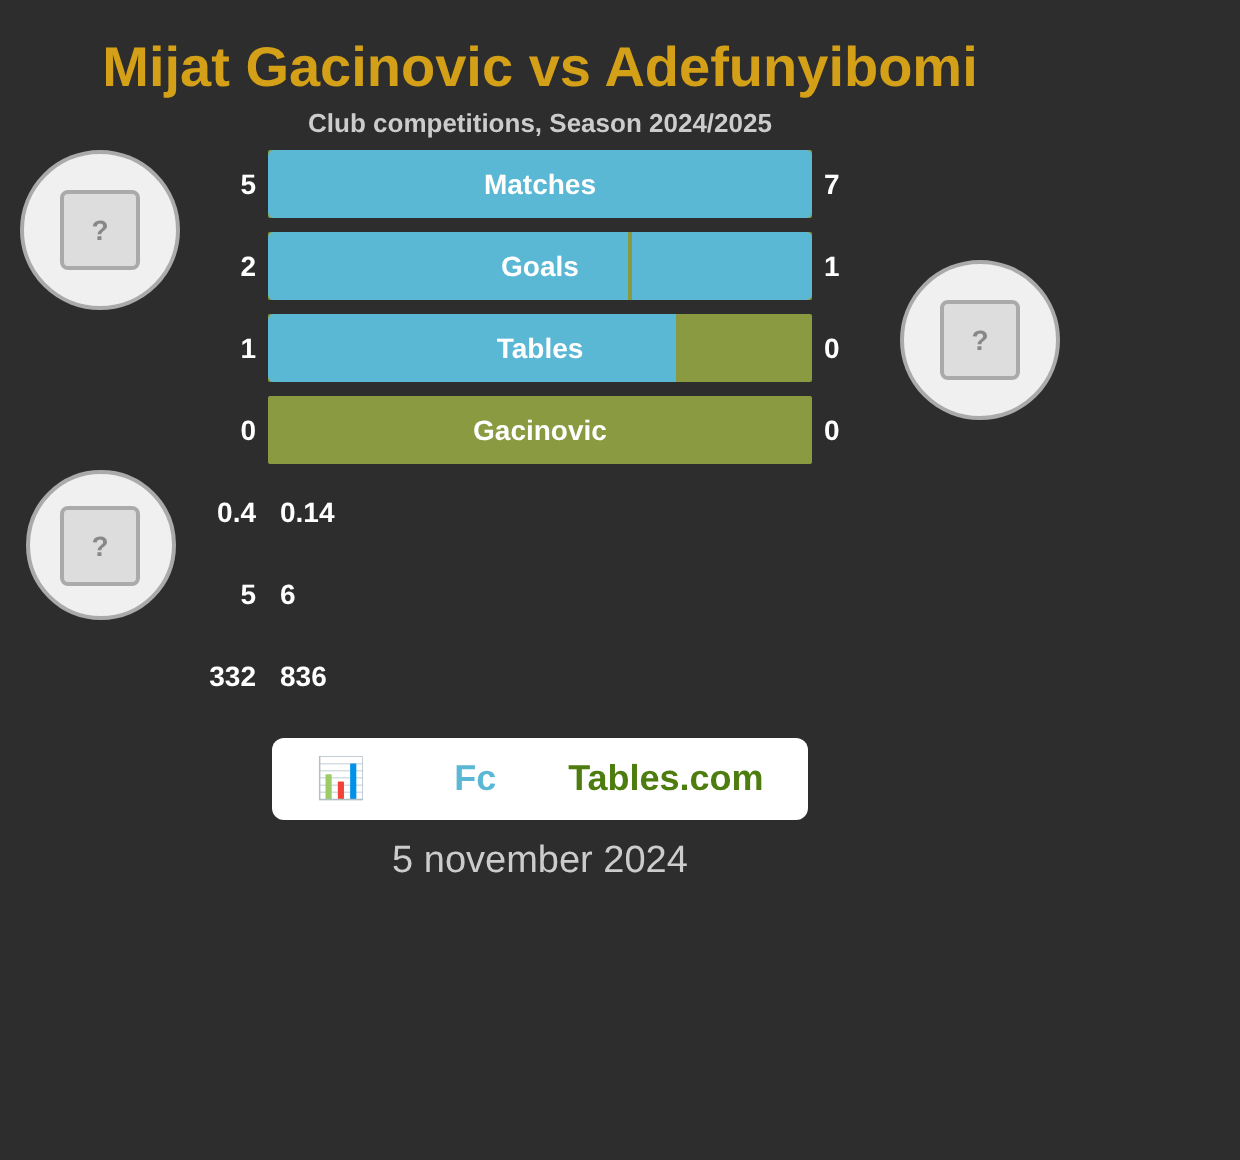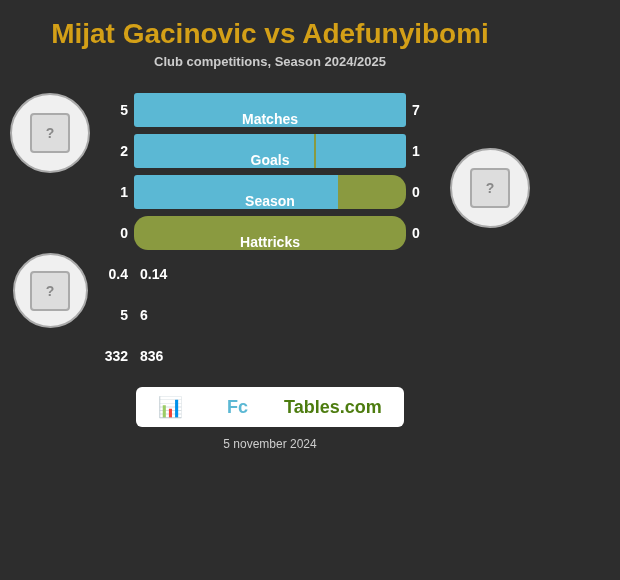--- a/index.html
+++ b/index.html
@@ -30,7 +30,7 @@
       color: #ccc;
       font-size: 13px;
       text-align: center;
-      margin-bottom: 24px;
+      margin-bottom: 6px;
       font-weight: bold;
     }
     .stats-area {

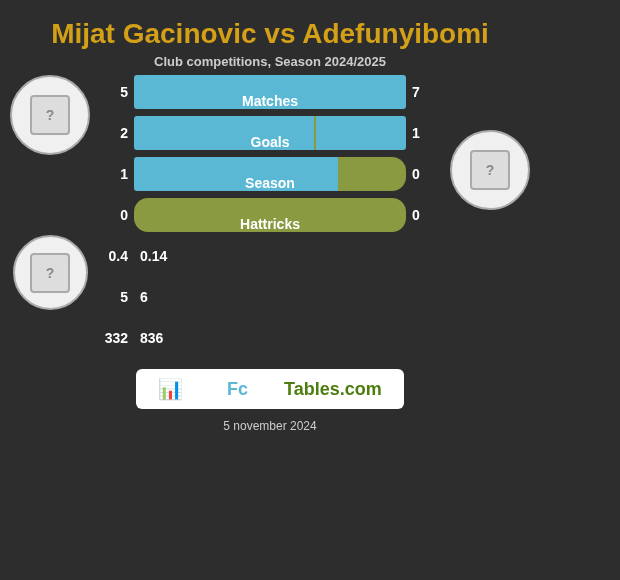--- a/index.html
+++ b/index.html
@@ -107,9 +107,9 @@
       flex: 1;
       height: 34px;
       background: #8a9a40;
-      border-radius: 14px;
-      display: flex;
-      align-items: flex-end;
+      border-radius: 1px;
+      display: flex;
+      align-items: center;
       justify-content: center;
       position: relative;
       overflow: visible;

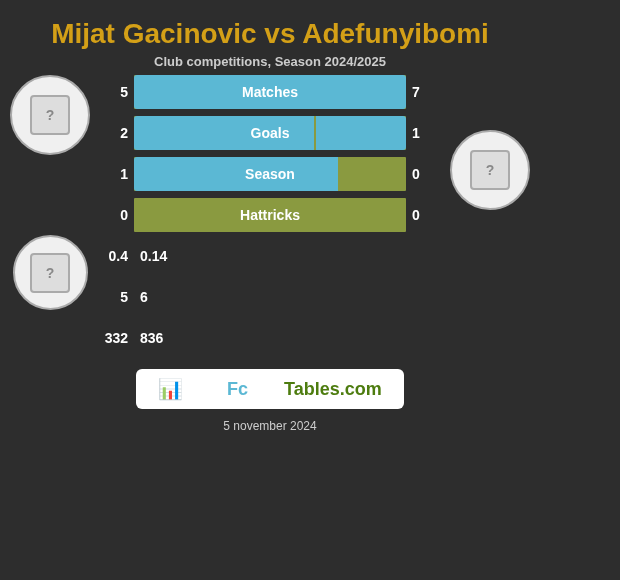--- a/index.html
+++ b/index.html
@@ -230,7 +230,7 @@
           <div class="bar-bg">
             <div class="bar-fill-left" style="width: 75%;"></div>
             <div class="bar-fill-right" style="width: 0%;"></div>
-            <div class="bar-label">Season</div>
+            <div class="bar-label">Tables</div>
           </div>
           <div class="val-right">0</div>
         </div>

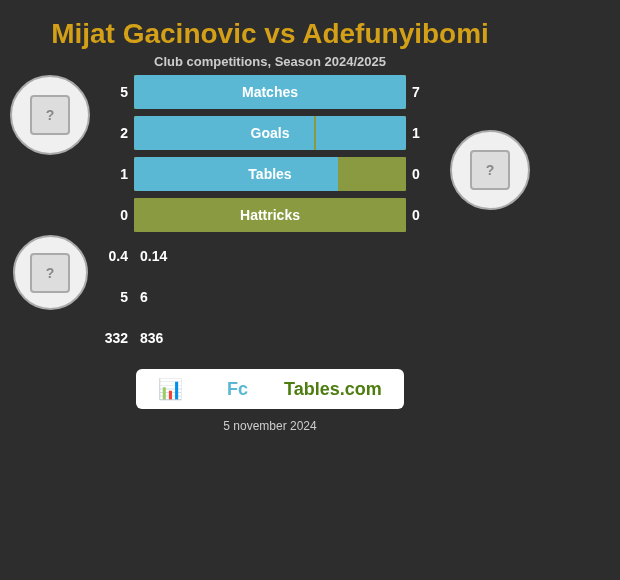--- a/index.html
+++ b/index.html
@@ -239,7 +239,7 @@
           <div class="bar-bg">
             <div class="bar-fill-left" style="width: 0%;"></div>
             <div class="bar-fill-right" style="width: 0%;"></div>
-            <div class="bar-label">Hattricks</div>
+            <div class="bar-label">Gacinovic</div>
           </div>
           <div class="val-right">0</div>
         </div>

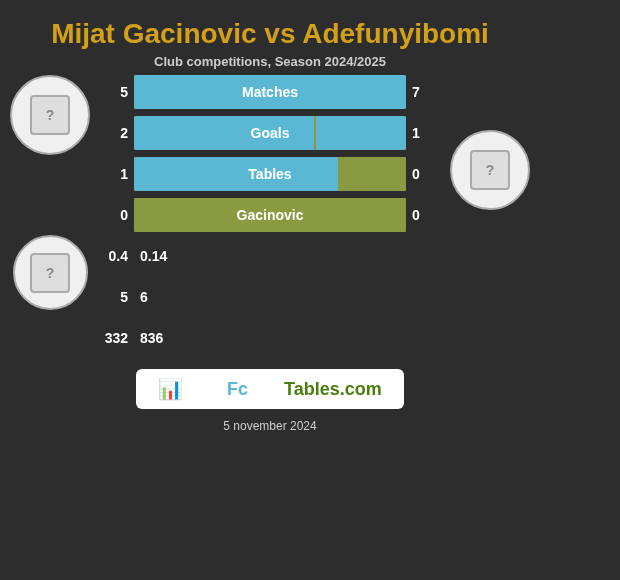--- a/index.html
+++ b/index.html
@@ -180,7 +180,7 @@
     }
     .date-text {
       color: #ccc;
-      font-size: 12px;
+      font-size: 19px;
       margin-top: 10px;
     }
   </style>

